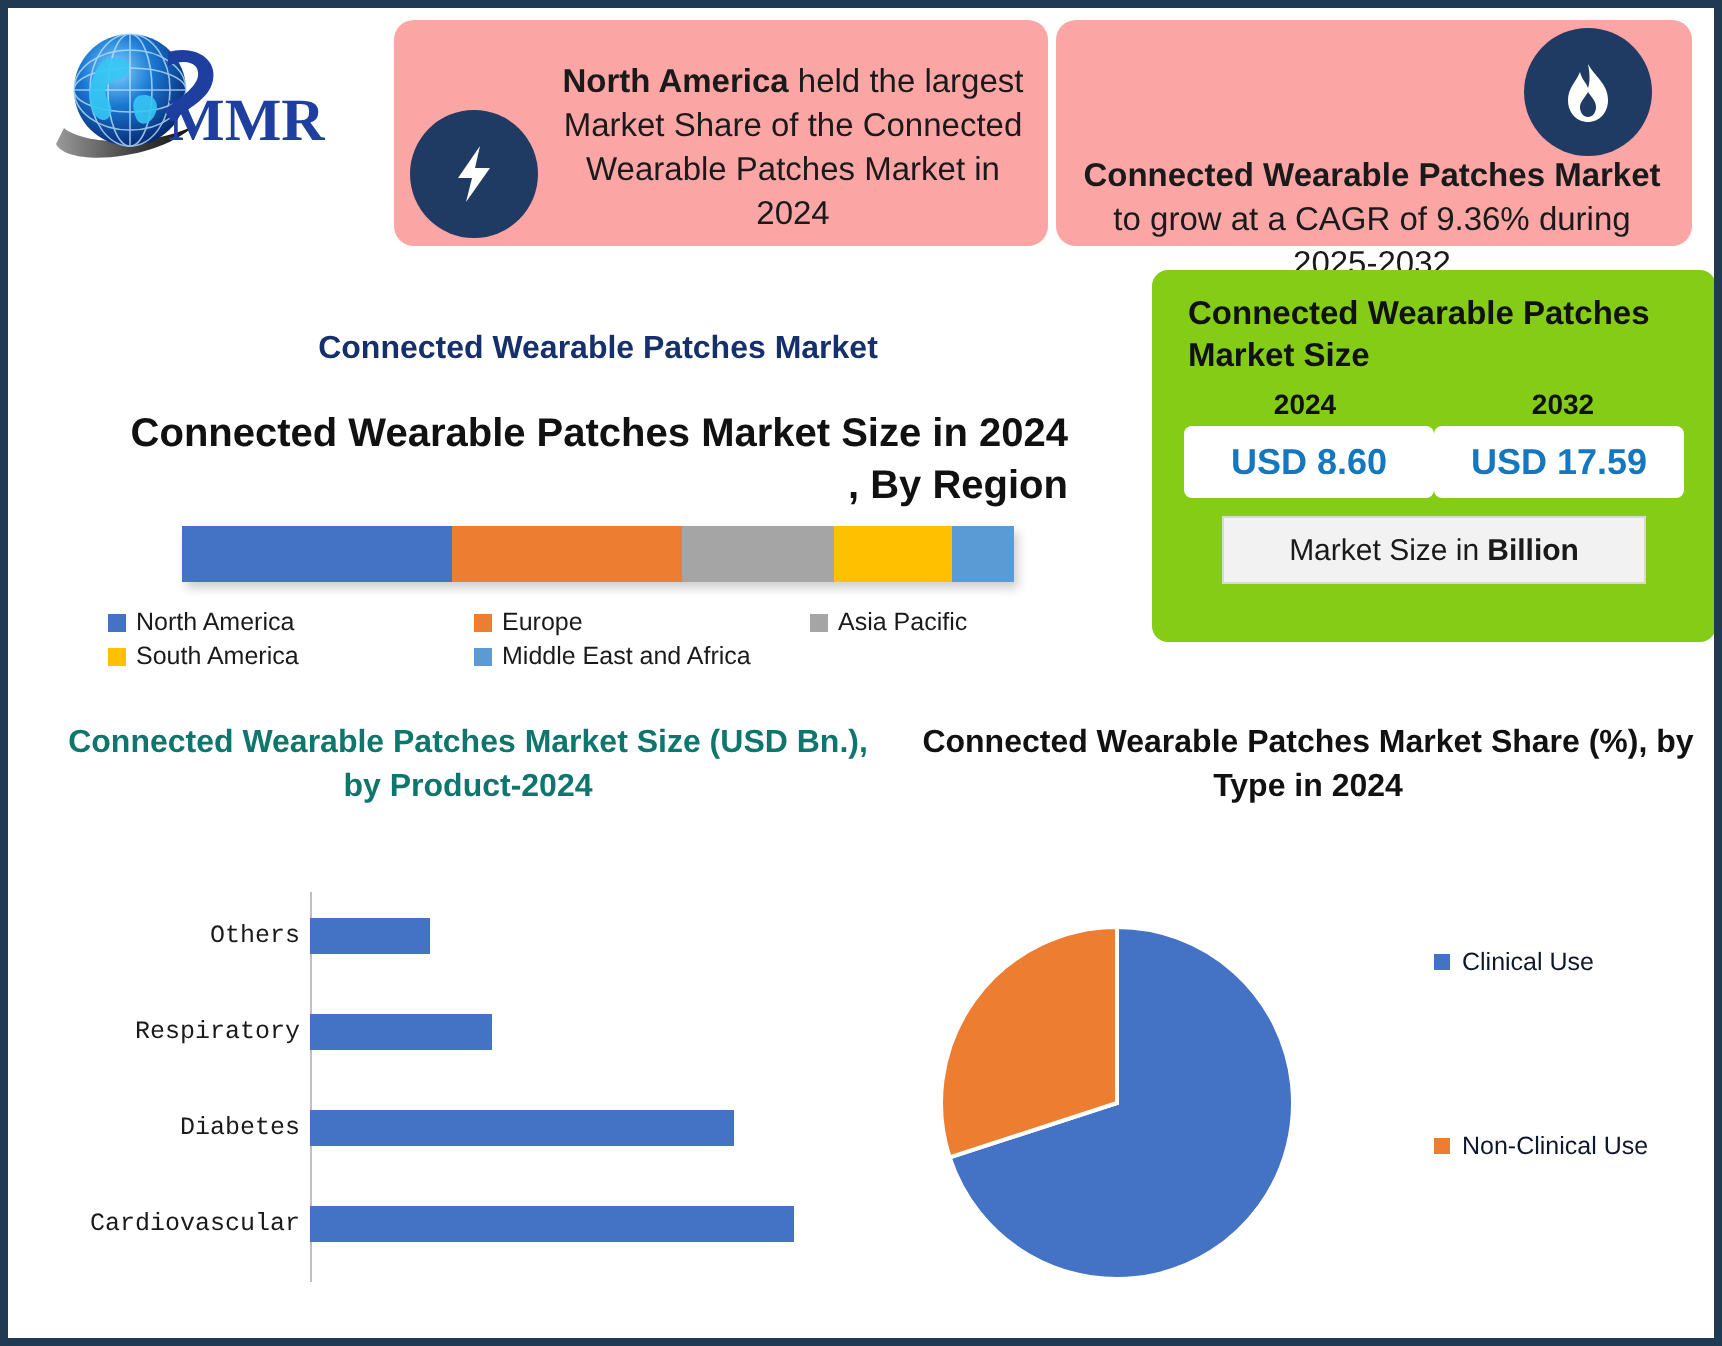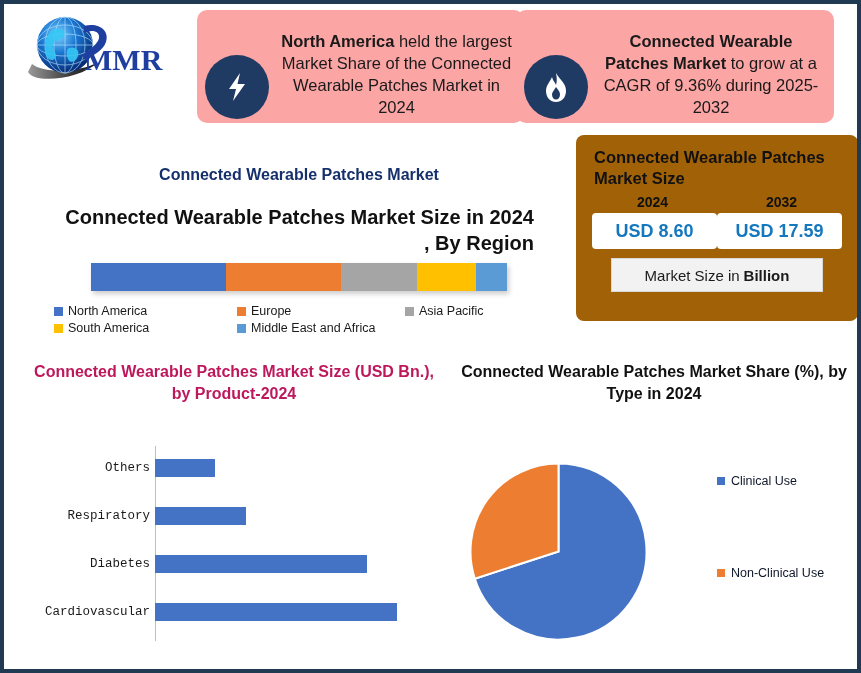--- a/index.html
+++ b/index.html
@@ -24,7 +24,7 @@
     box-sizing:border-box;
   }
   #card-na{left:193px;top:6px;width:327px;height:113px;padding:4px 10px 4px 8px;}
-  #card-cagr{left:512px;top:6px;width:318px;height:113px;padding:4px 10px 4px 8px;}
+  #card-cagr{left:524px;top:6px;width:318px;height:113px;padding:4px 10px 4px 8px;flex-direction:column;}
   .badge{
     flex:0 0 auto;
     width:64px;height:64px;border-radius:50%;

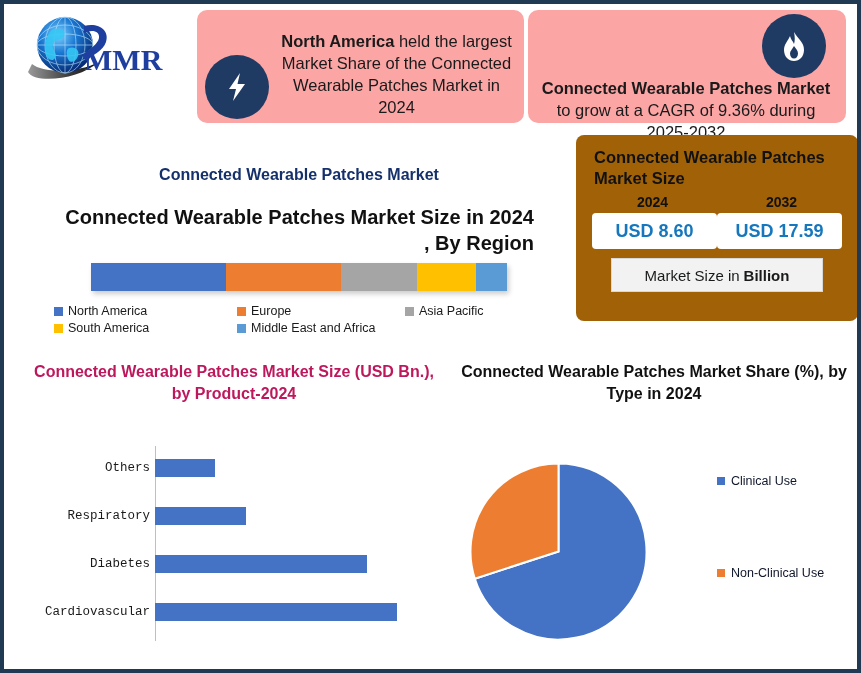--- a/index.html
+++ b/index.html
@@ -45,7 +45,7 @@
   
   #size-panel{
     position:absolute;left:572px;top:131px;width:282px;height:186px;
-    background:#a16207;border-radius:8px;box-sizing:border-box;
+    background:#84cc16;border-radius:8px;box-sizing:border-box;
     padding:10px 12px;
   }
   #size-panel .panel-title{

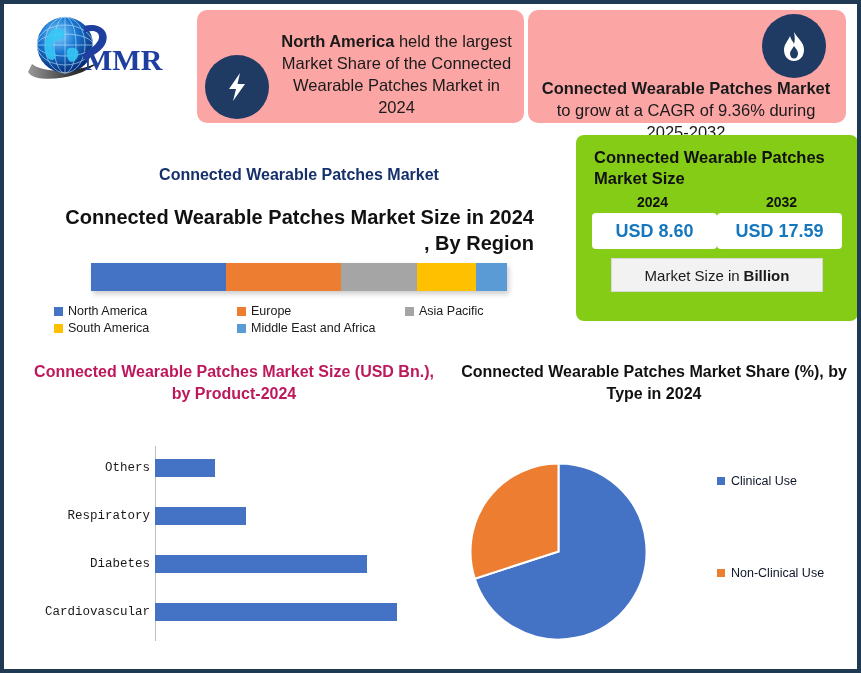--- a/index.html
+++ b/index.html
@@ -97,7 +97,7 @@
   
   #bar-title{
     position:absolute;left:30px;top:357px;width:400px;
-    text-align:center;font-size:16px;font-weight:bold;color:#be185d;line-height:1.35;
+    text-align:center;font-size:16px;font-weight:bold;color:#0f766e;line-height:1.35;
   }
   #bar-chart{position:absolute;left:28px;top:442px;width:400px;height:205px;font-family:Liberation Mono, monospace;}
   #bar-chart .axis{

